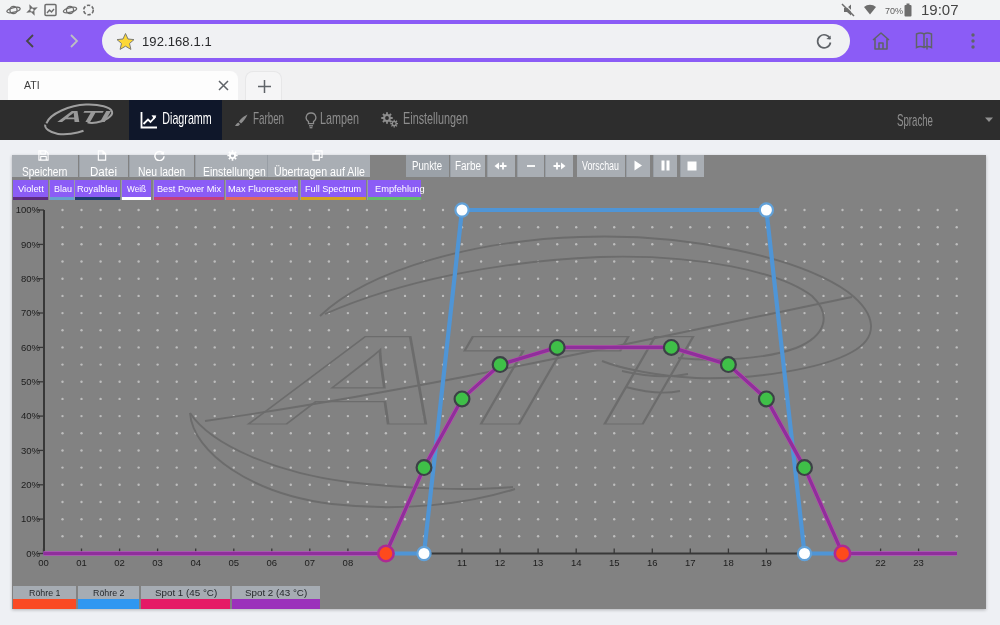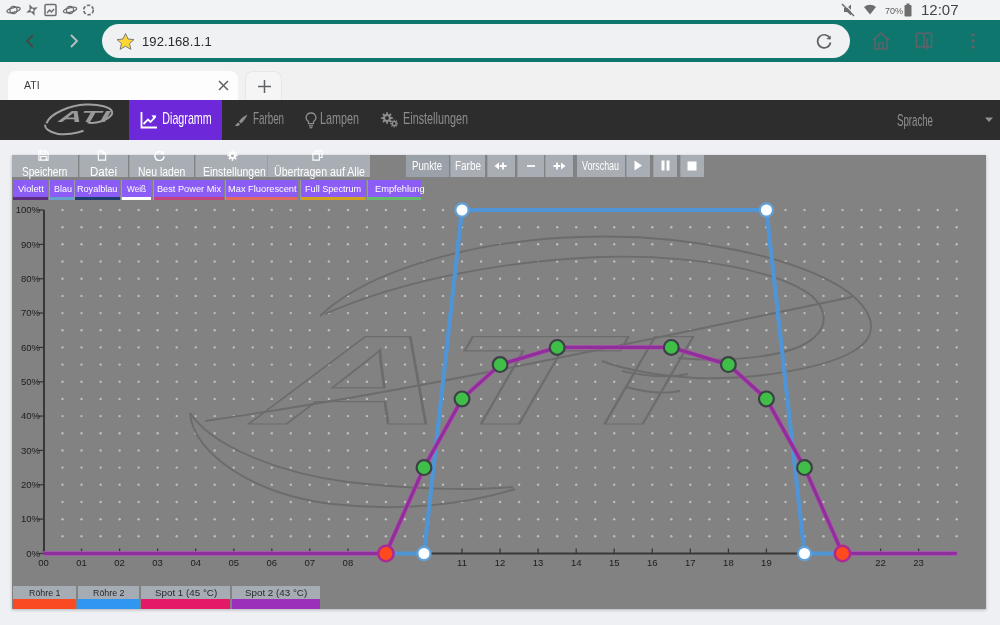--- a/index.html
+++ b/index.html
@@ -62,7 +62,7 @@
       <rect x="66.5" y="2.5" width="3" height="2"></rect>
     </g>
   </svg>
-  <span style="position:absolute;left:921px;top:1px;font-size:15px;color:#454545;">12:07</span>
+  <span style="position:absolute;left:921px;top:1px;font-size:15px;color:#454545;">19:07</span>
 </div>
 <div id="bbar">
   <svg class="ic" style="left:22px;top:13px;" width="16" height="16" viewBox="0 0 16 16">

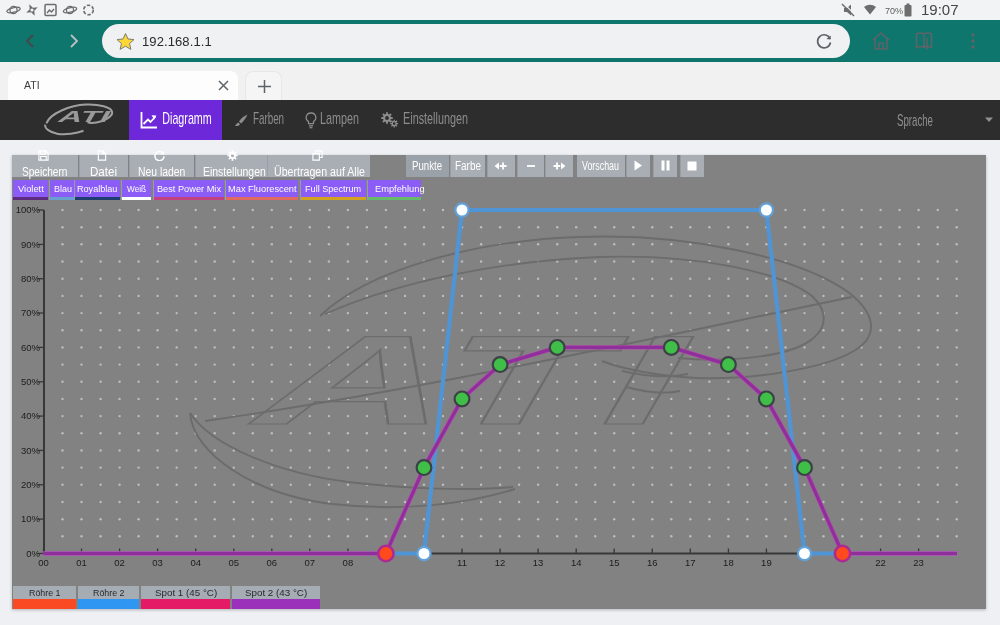--- a/index.html
+++ b/index.html
@@ -8,7 +8,7 @@
   
   #status { position:absolute; left:0; top:0; width:1000px; height:20px; background:#f2f3f4; }
   
-  #bbar { position:absolute; left:0; top:20px; width:1000px; height:42px; background:#0f766e; }
+  #bbar { position:absolute; left:0; top:20px; width:1000px; height:42px; background:#8b5cf6; }
   #urlpill { position:absolute; left:102px; top:4px; width:748px; height:34px; background:#f0f1f3; border-radius:17px; }
   #urltext { position:absolute; left:40px; top:10px; font-size:13px; color:#28292b; letter-spacing:0.1px; }
   

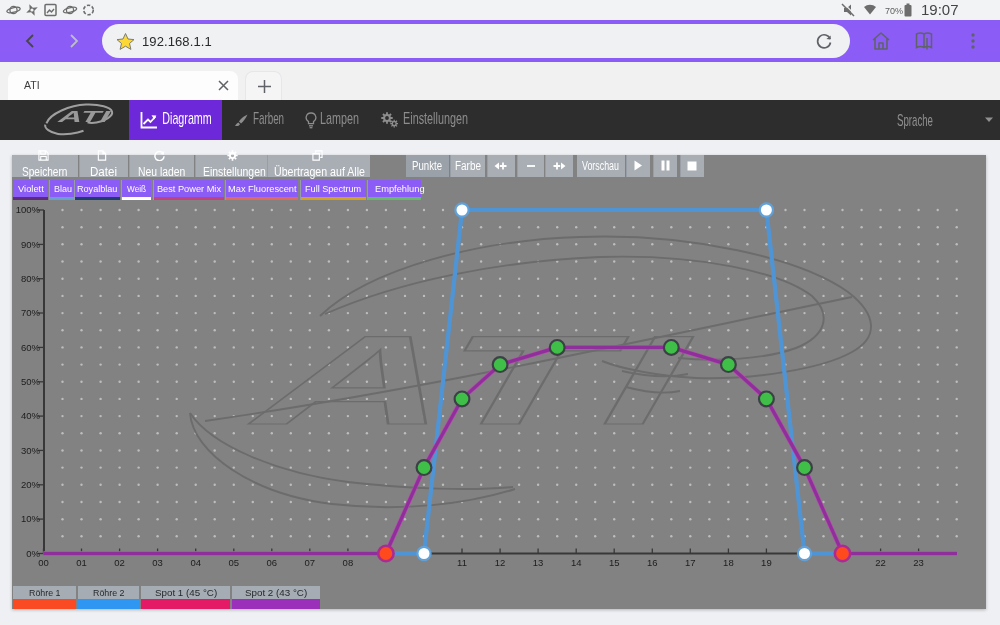--- a/index.html
+++ b/index.html
@@ -18,7 +18,7 @@
   
   #nav { position:absolute; left:0; top:100px; width:1000px; height:40px; background:#2d2d2d; }
   .navitem { position:absolute; top:0; height:40px; display:flex; align-items:center; color:#8d8d8d; font-size:17px; }
-  #nav-diag { left:129.3px; width:92.7px; background:#6d28d9; color:#fff; }
+  #nav-diag { left:129.3px; width:92.7px; background:#0f172a; color:#fff; }
   
   #panel { position:absolute; left:12px; top:155px; width:974px; height:454px; background:#828282; box-shadow:0 1px 3px rgba(0,0,0,0.25); }
   

